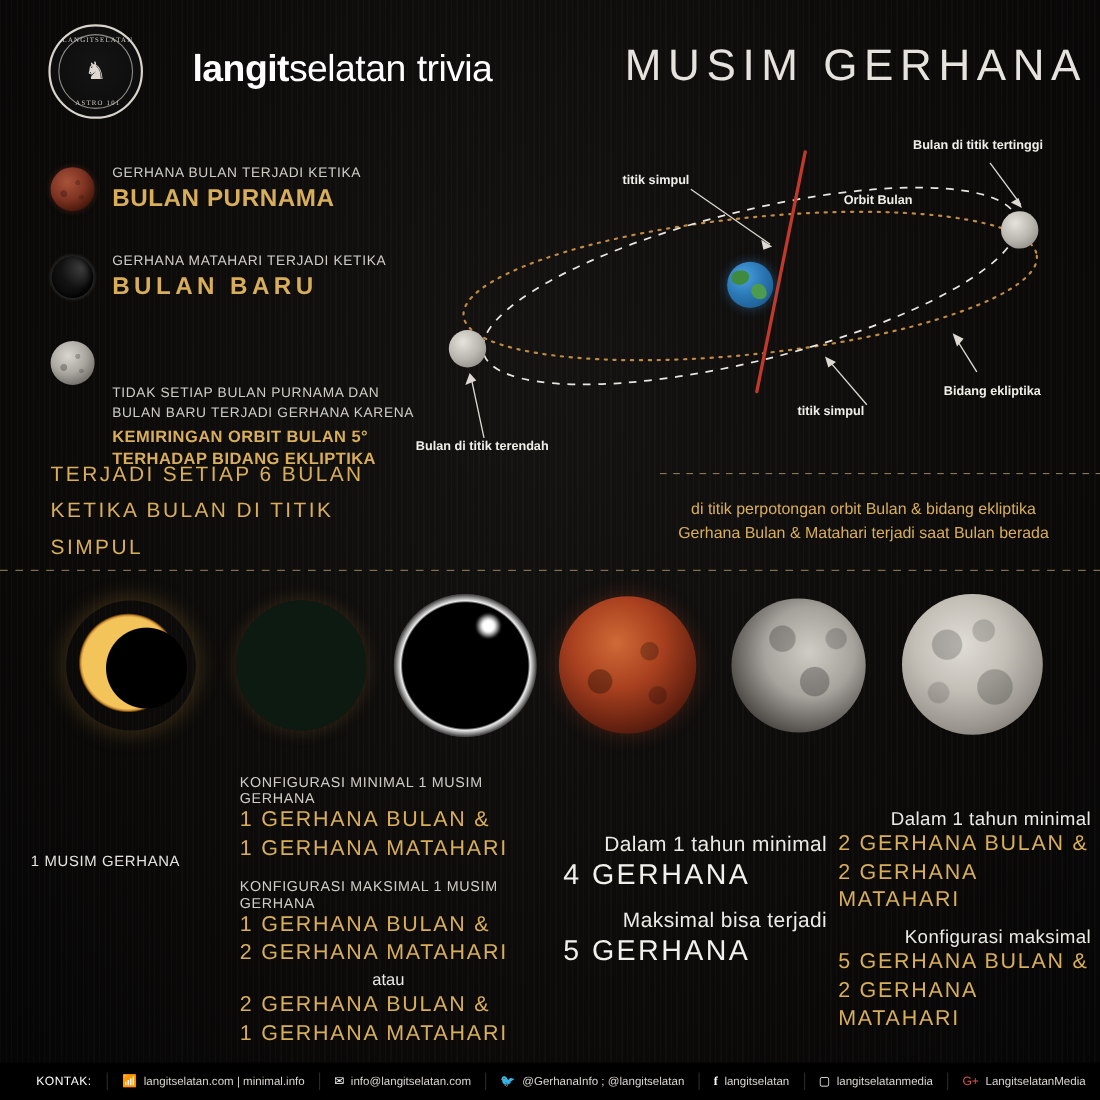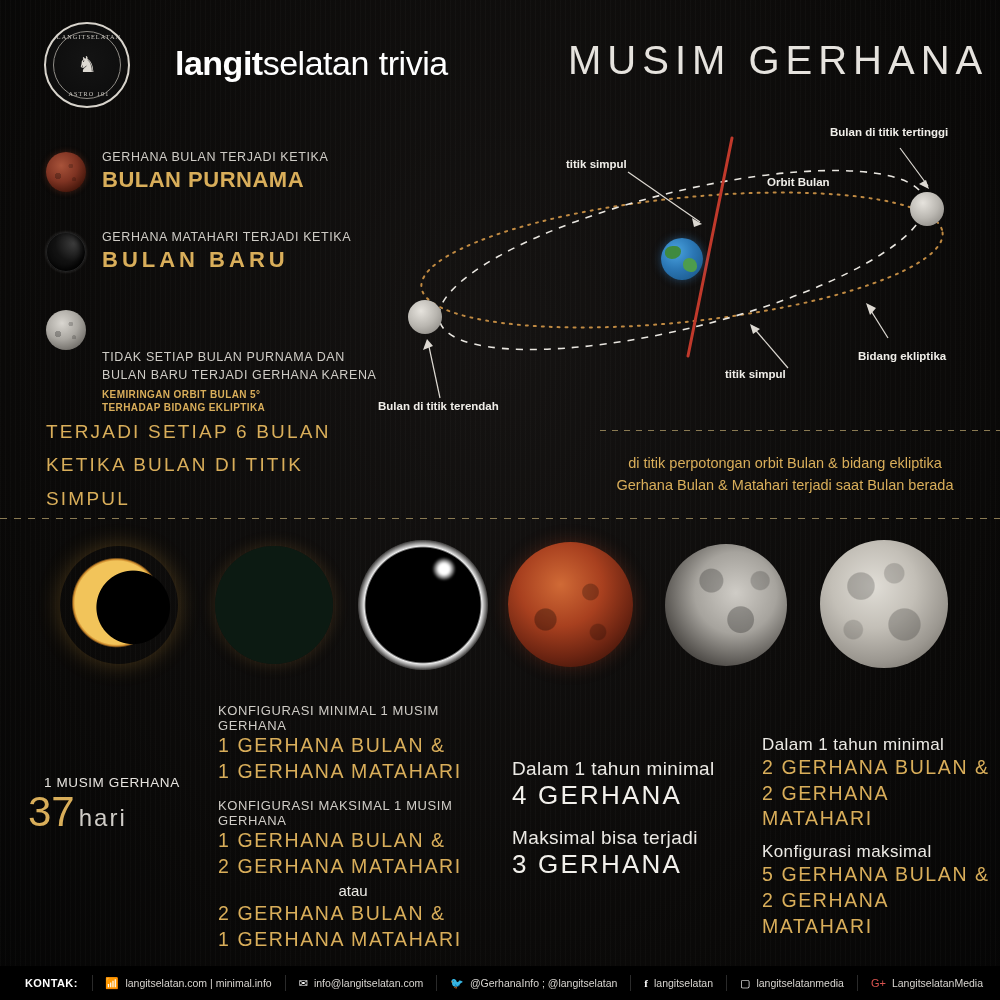--- a/index.html
+++ b/index.html
@@ -95,7 +95,7 @@
   }
   .b-big-sp { letter-spacing: 4px; }
   .b-gold-small {
-    font-size: 10px; font-weight: 700; letter-spacing: 0.4px; color: #d9ae5a; line-height: 1.3;
+    font-size: 15px; font-weight: 700; letter-spacing: 0.4px; color: #d9ae5a; line-height: 1.3;
   }
 
   .season-block { position: absolute; left: 46px; top: 415px; width: 330px; }

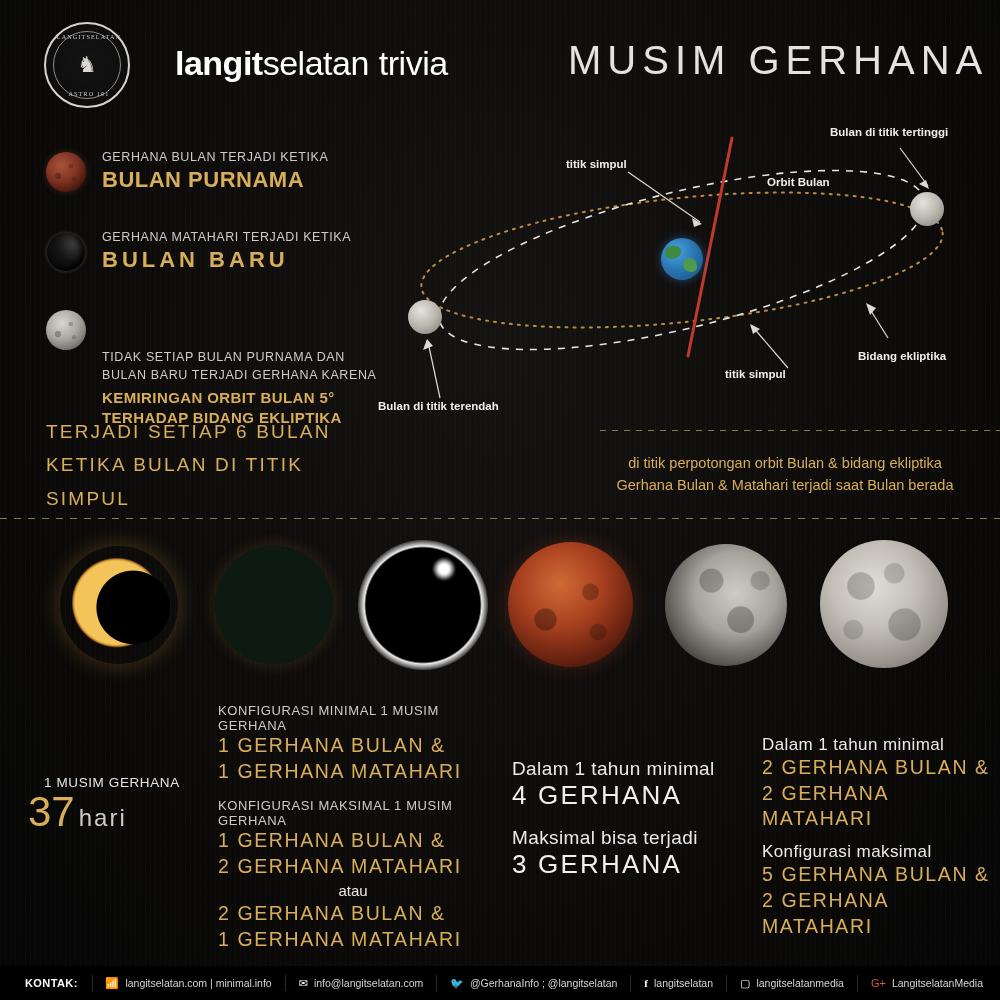--- a/index.html
+++ b/index.html
@@ -215,7 +215,7 @@
   
   .g-cap { font-size: 13px; letter-spacing: 0.6px; color: #cfccc6; text-transform: uppercase; }
   .g-gold { font-size: 19.5px; color: #d9ae5a; letter-spacing: 1.6px; line-height: 1.32; }
-  .g-white { font-size: 19px; color: #eceae5; letter-spacing: 0.4px; }
+  .g-white { font-size: 19px; color: #eceae5; letter-spacing: 0.4px; text-align: right; }
   .g-big-white { font-size: 26px; color: #f2f0eb; letter-spacing: 2.2px; font-weight: 400; }
 
   .blk-1 { position: absolute; left: 28px; top: 775px; width: 180px; }

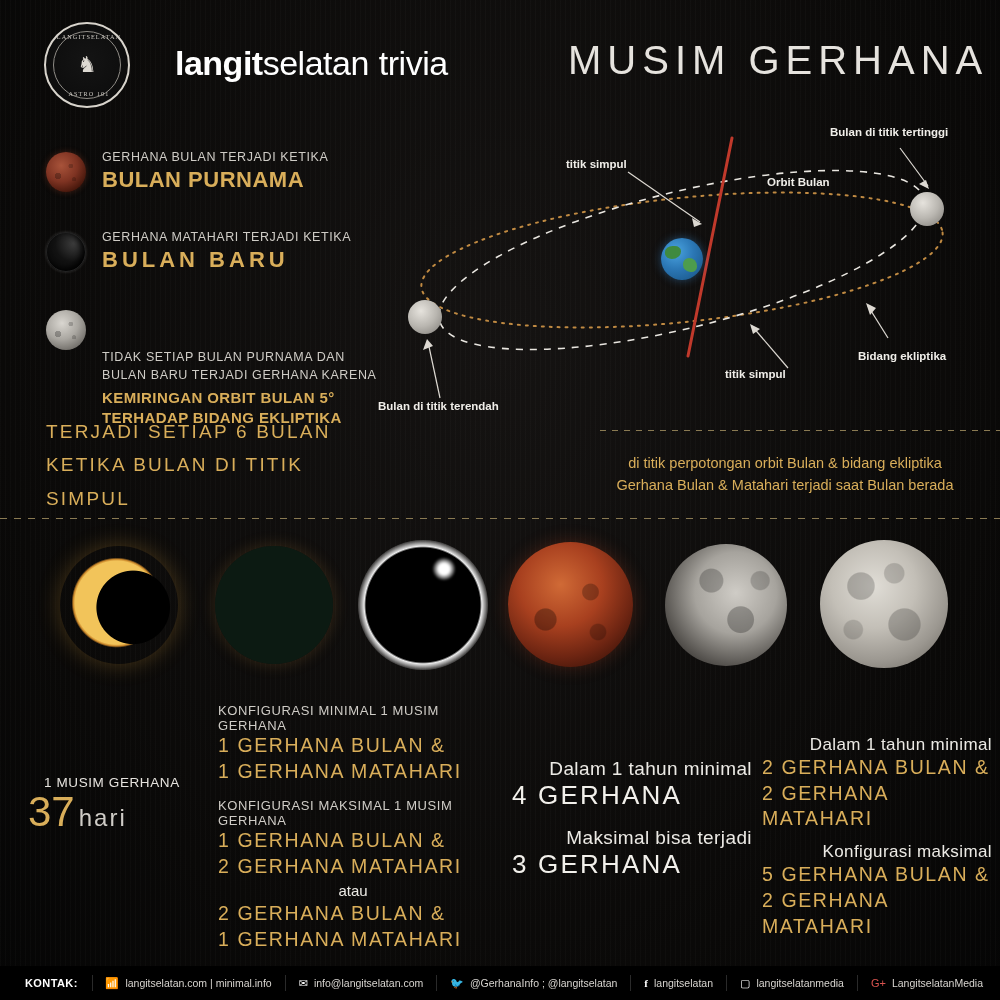--- a/index.html
+++ b/index.html
@@ -219,7 +219,7 @@
   .g-big-white { font-size: 26px; color: #f2f0eb; letter-spacing: 2.2px; font-weight: 400; }
 
   .blk-1 { position: absolute; left: 28px; top: 775px; width: 180px; }
-  .blk-1 .cap { font-size: 13.5px; color: #e6e3de; letter-spacing: 0.6px; margin-left: 16px; }
+  .blk-1 .cap { font-size: 13.5px; color: #e6e3de; letter-spacing: 0.6px; }
   .blk-1 .num {
     font-size: 42px; color: #d9ae5a; font-weight: 400; letter-spacing: 0px; line-height: 1.05;
   }

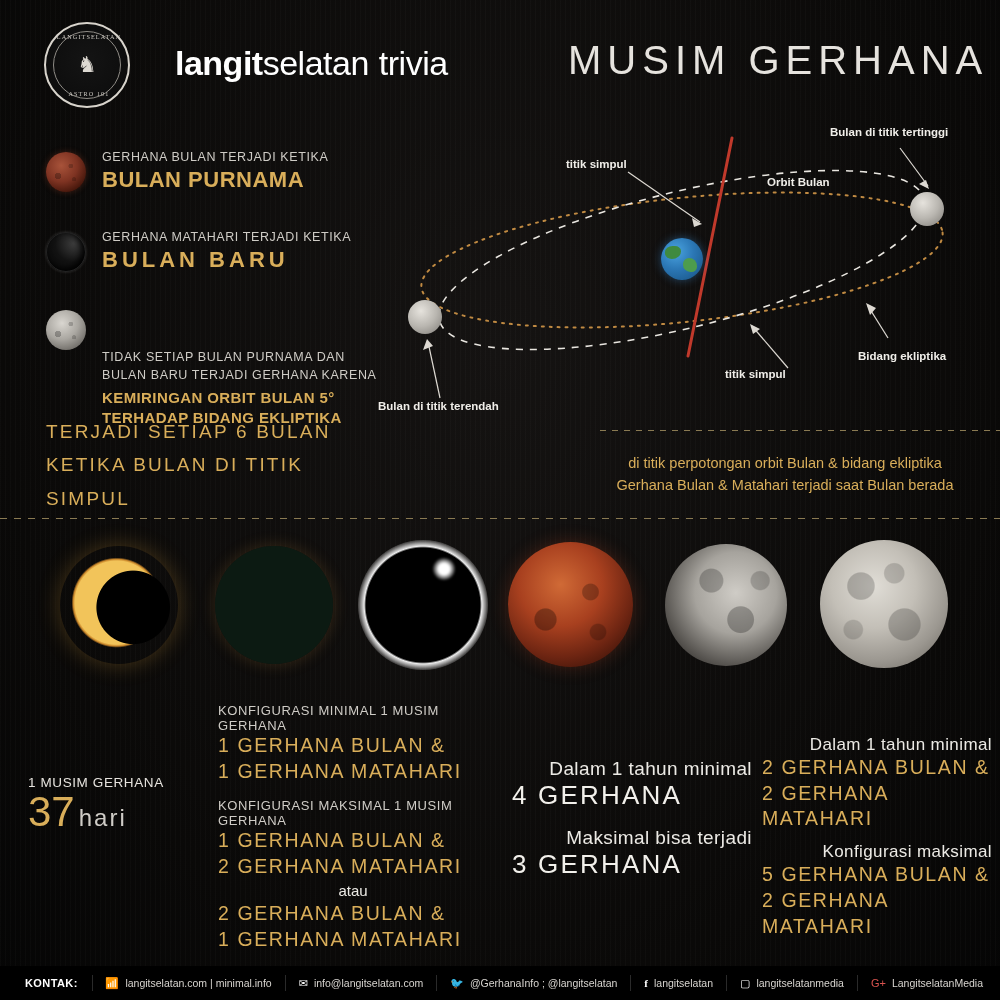--- a/index.html
+++ b/index.html
@@ -345,9 +345,6 @@
 
   <div class="blk-1">
     <div class="cap">1 MUSIM GERHANA</div>
-    <div class="num">
-      <span>37</span><span class="hari">hari</span>
-    </div>
   </div>
 
   <div class="blk-2">

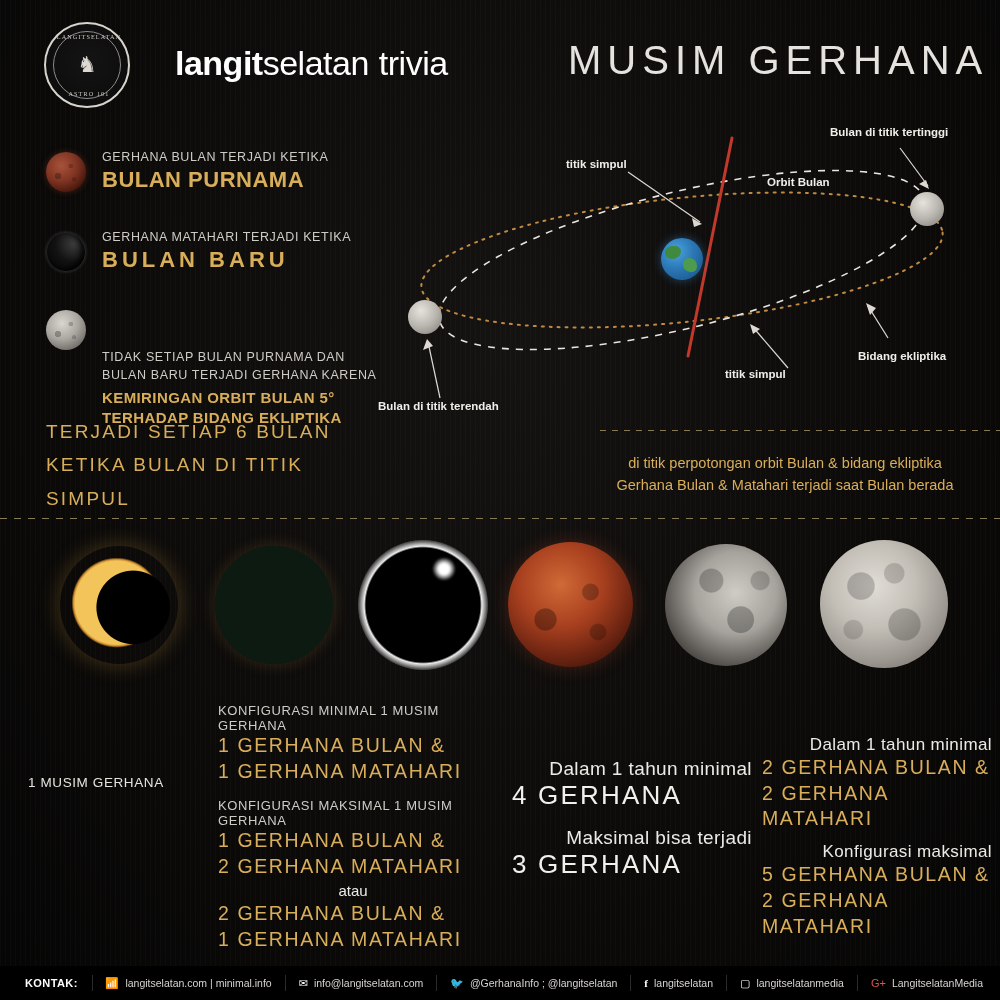--- a/index.html
+++ b/index.html
@@ -363,7 +363,7 @@
     <div class="g-white">Dalam 1 tahun minimal</div>
     <div class="g-big-white">4 GERHANA</div>
     <div class="g-white" style="margin-top:16px;">Maksimal bisa terjadi</div>
-    <div class="g-big-white">3 GERHANA</div>
+    <div class="g-big-white">5 GERHANA</div>
   </div>
 
   <div class="blk-4">

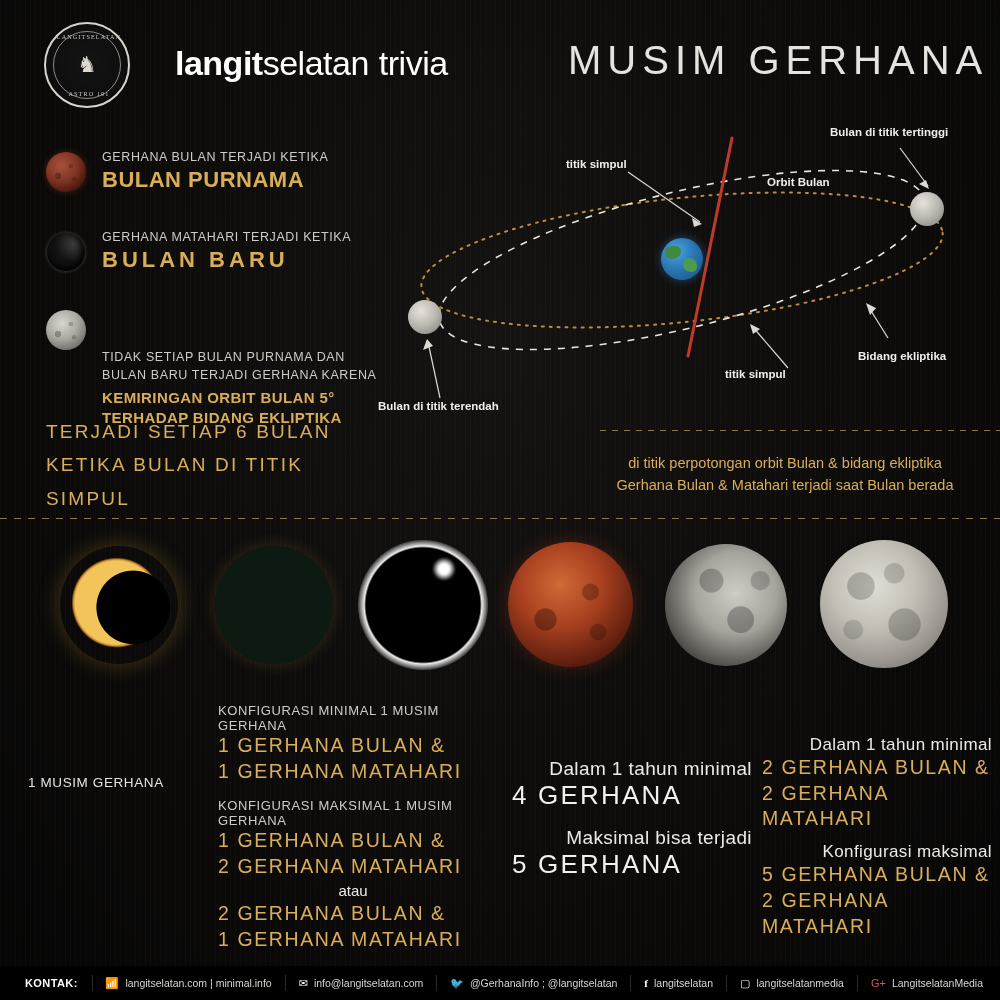--- a/index.html
+++ b/index.html
@@ -235,7 +235,7 @@
     position: absolute; left: 0; bottom: 0; width: 1000px; height: 34px;
     background: #000; display: flex; align-items: center; gap: 0px;
   }
-  .f-kontak { font-size: 11px; font-weight: 700; color: #fff; padding-left: 25px; padding-right: 14px; letter-spacing: 0.4px; }
+  .f-kontak { font-size: 11px; font-weight: 400; color: #fff; padding-left: 8px; padding-right: 14px; letter-spacing: 0.4px; margin-left: 25px; }
   .f-item { display: flex; align-items: center; gap: 6px; font-size: 10.5px; color: #d8d5d0; padding: 0 13px; white-space: nowrap; }
   .f-ico { font-size: 11px; color: #ffffff; line-height: 1; }
   .f-sep { width: 1px; height: 16px; background: #2a2a2a; }

